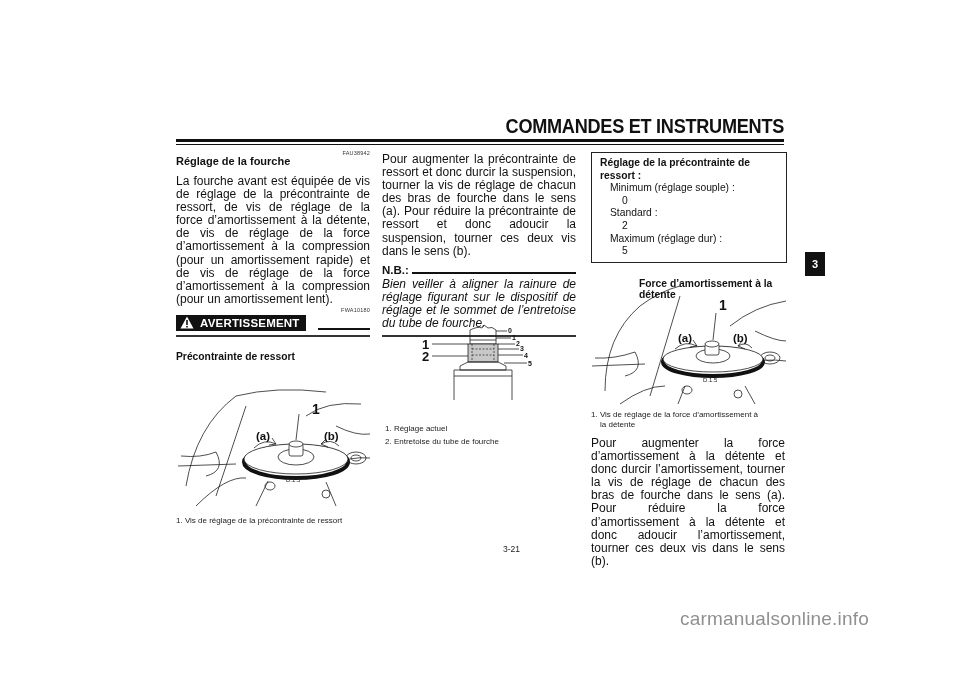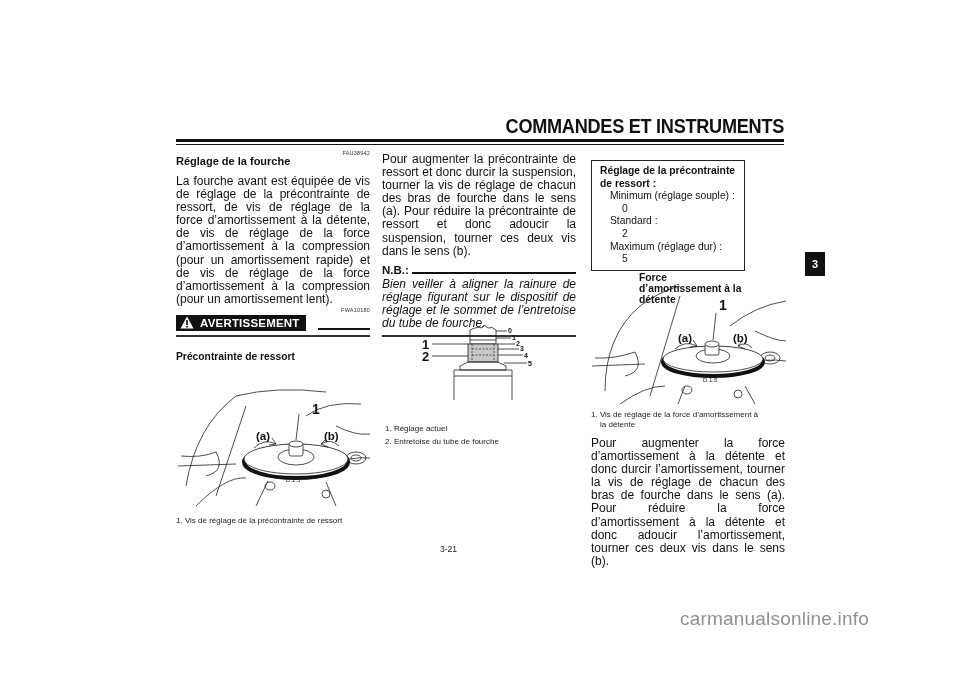--- a/index.html
+++ b/index.html
@@ -161,7 +161,7 @@
   <div style="margin-top:3px;">2. Entretoise du tube de fourche</div>
 </div>
 
-<div class="abs" style="left:591px; top:160px; width:154px;">
+<div class="abs" style="left:591px; top:152px; width:196px;">
   <div class="spec-box">
     <div class="spec-title">Réglage de la précontrainte de ressort :</div>
     <div class="ind1">Minimum (réglage souple) :</div>

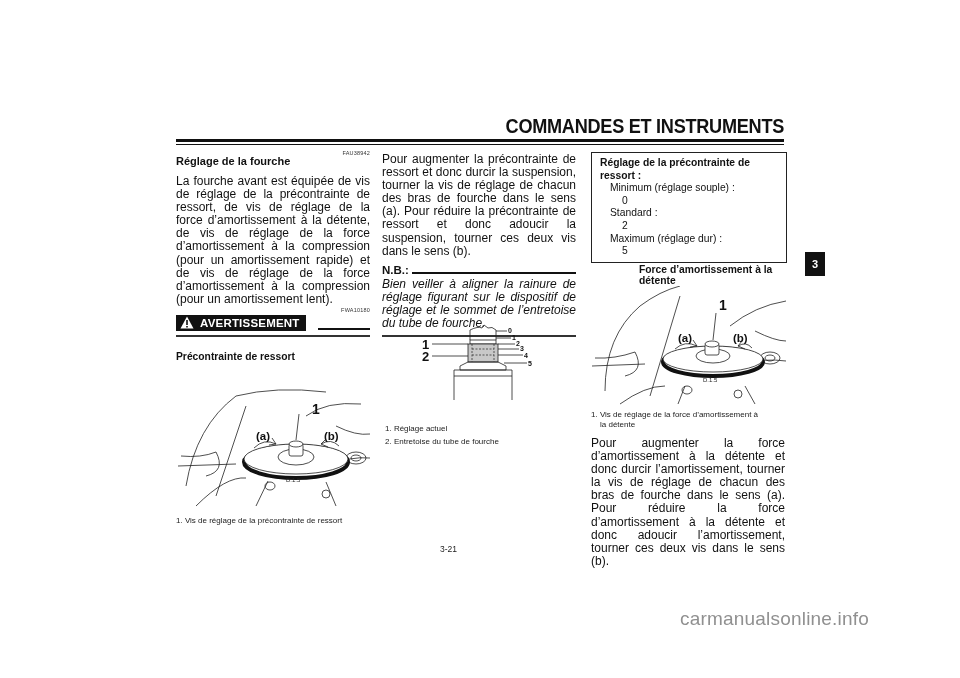--- a/index.html
+++ b/index.html
@@ -171,7 +171,7 @@
     <div class="ind1">Maximum (réglage dur) :</div>
     <div class="ind2">5</div>
   </div>
-  <div class="h3" style="margin-top:1px;padding-left:48px;">Force d’amortissement à la détente</div>
+  <div class="h3" style="margin-top:15px;padding-left:48px;">Force d’amortissement à la détente</div>
 </div>
 
 <div class="abs" style="left:590px; top:286px; width:196px; height:120px;">

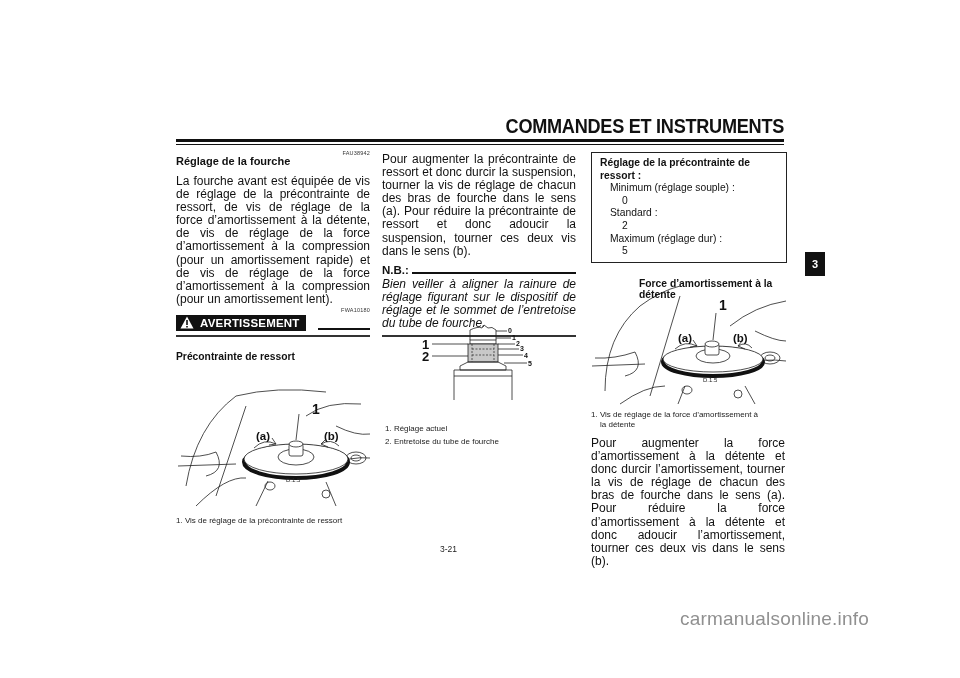--- a/index.html
+++ b/index.html
@@ -37,7 +37,7 @@
   .spec-title { font-weight: bold; }
   .ind1 { padding-left: 10px; }
   .ind2 { padding-left: 22px; }
-  .page-num { left: 440px; top: 544px; width: 80px; text-align: left; font-size: 8.5px; color: #222; }
+  .page-num { left: 440px; top: 544px; width: 80px; text-align: right; font-size: 8.5px; color: #222; }
   .watermark { left: 680px; top: 608px; font-size: 19px; color: #909090; letter-spacing: 0.2px; }
   svg text { font-family: "Liberation Sans", sans-serif; }
 </style>

